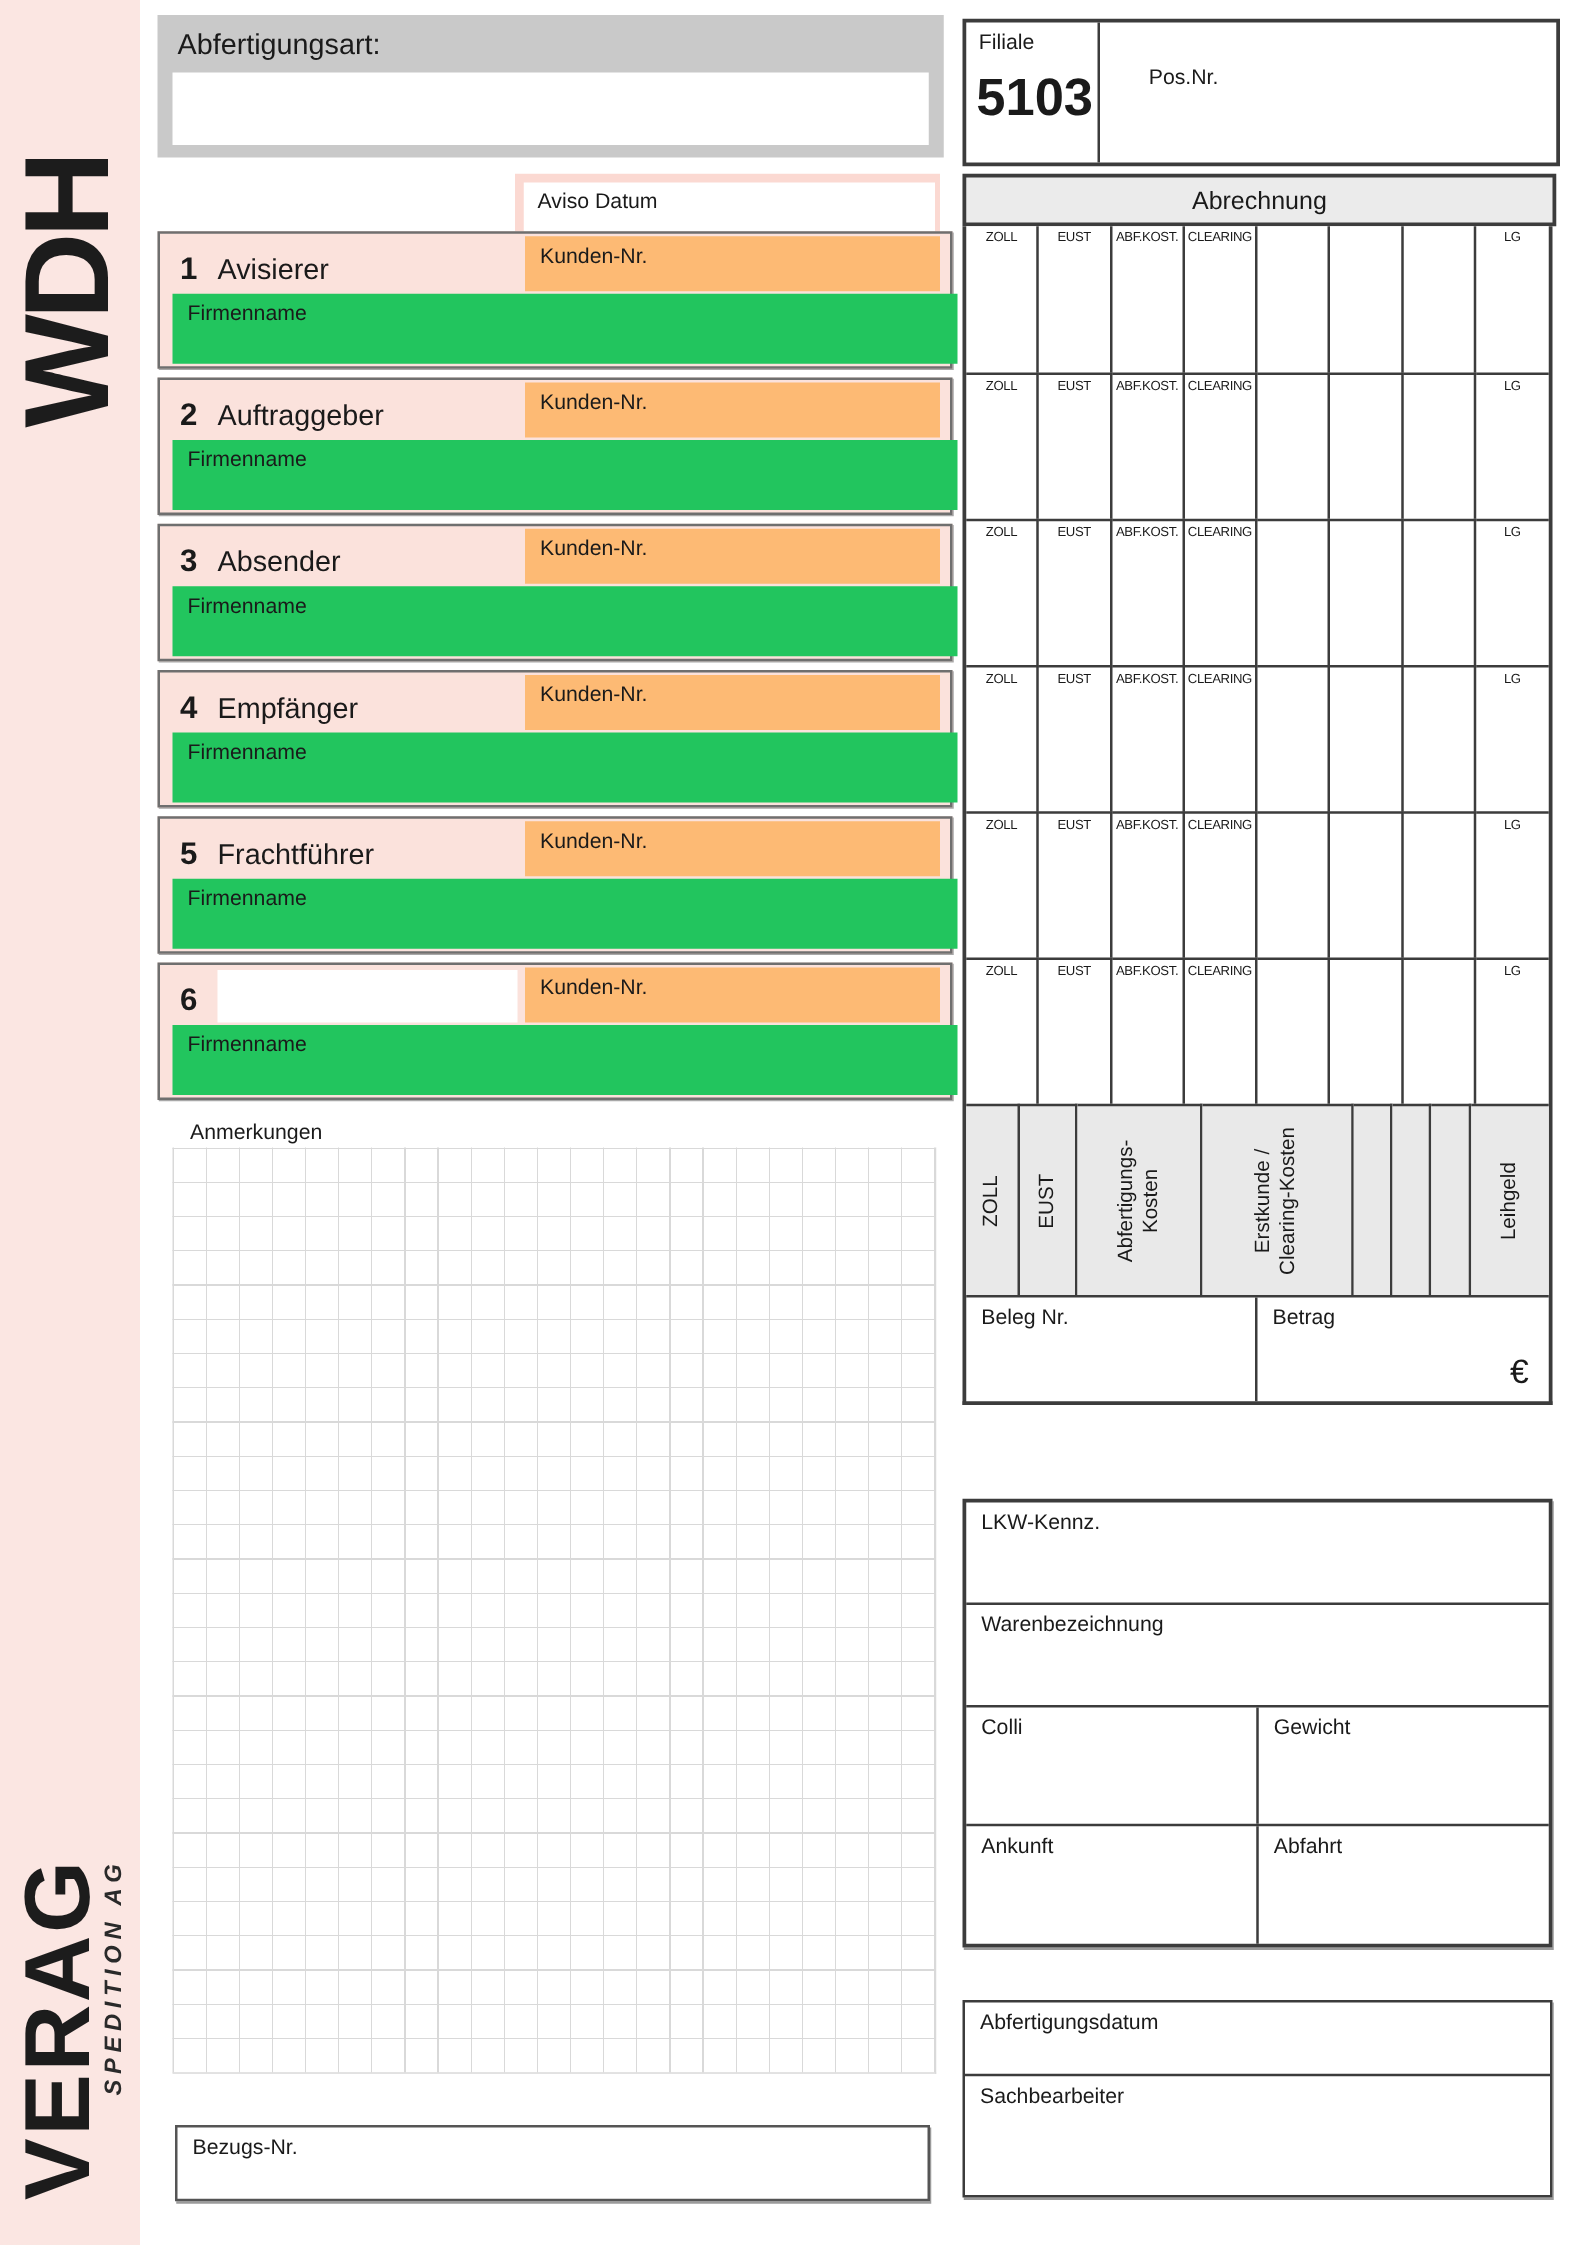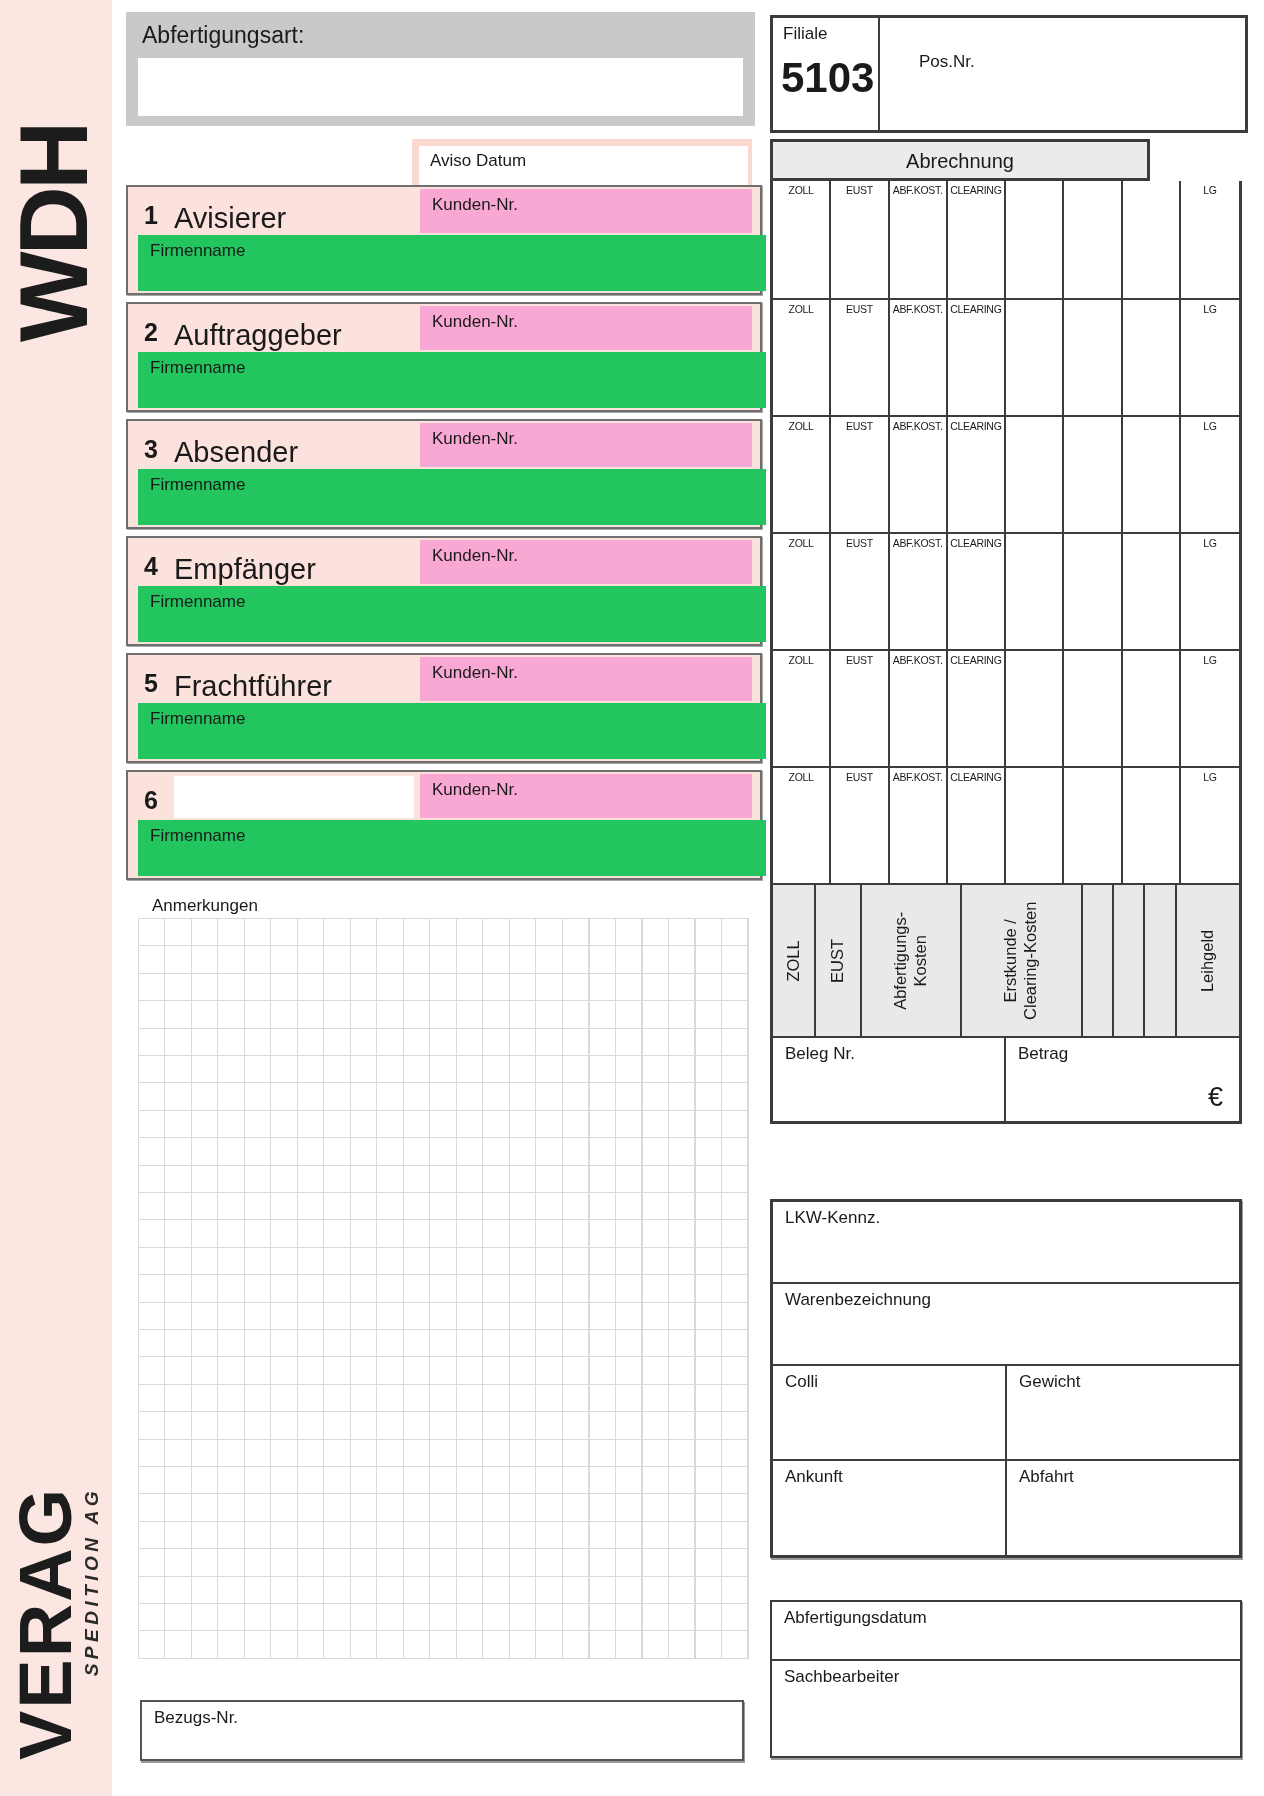--- a/index.html
+++ b/index.html
@@ -56,7 +56,7 @@
               background:#fff;box-shadow:1px 2px 0 #9a9a9a;}
 
   
-  .abr-header{position:absolute;left:770px;top:139px;width:380px;height:42px;background:#ebebeb;
+  .abr-header{position:absolute;left:770px;top:139px;width:475px;height:42px;background:#ebebeb;
               border:3px solid #3c3c3c;box-sizing:border-box;text-align:center;font-size:20px;
               line-height:38px;}
   .abr-table{position:absolute;left:770px;top:181px;width:472px;border:3px solid #3c3c3c;

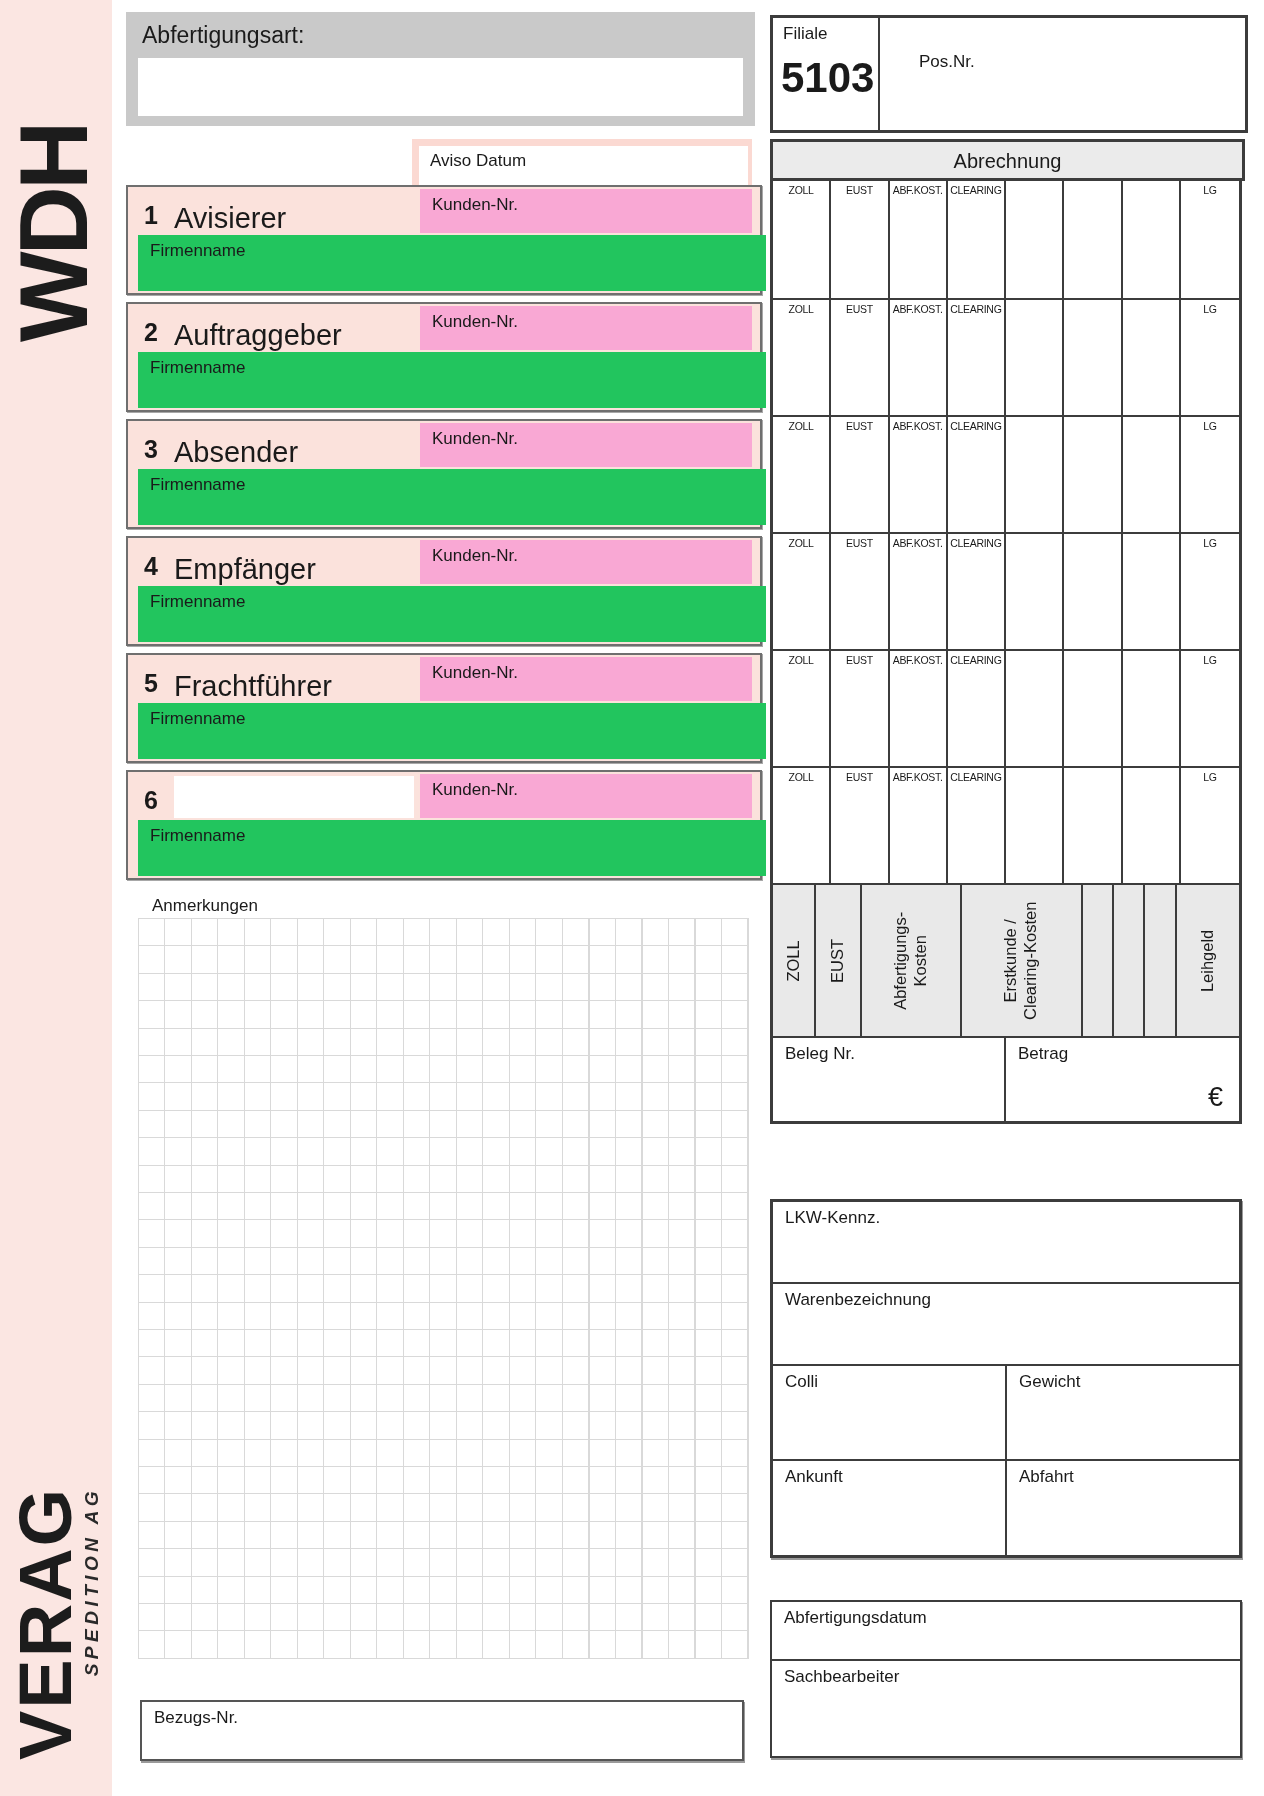--- a/index.html
+++ b/index.html
@@ -37,7 +37,7 @@
   .section{position:absolute;left:126px;width:636px;height:110px;background:#fbe2dc;
            border:2px solid #6f6f6f;box-shadow:1px 1px 0 #a8a8a8;box-sizing:border-box;}
   .sec-num{position:absolute;left:16px;top:14px;font-size:25px;font-weight:bold;}
-  .sec-title{position:absolute;left:46px;top:15px;font-size:29px;}
+  .sec-title{position:absolute;left:46px;top:15px;font-size:23px;}
   .kunden-box{position:absolute;left:292px;top:2px;width:332px;height:44px;background:#f9a8d4;}
   .firma-box{position:absolute;left:10px;top:48px;width:628px;height:56px;background:#22c55e;}
   .box-label{position:absolute;left:12px;top:6px;font-size:17px;}

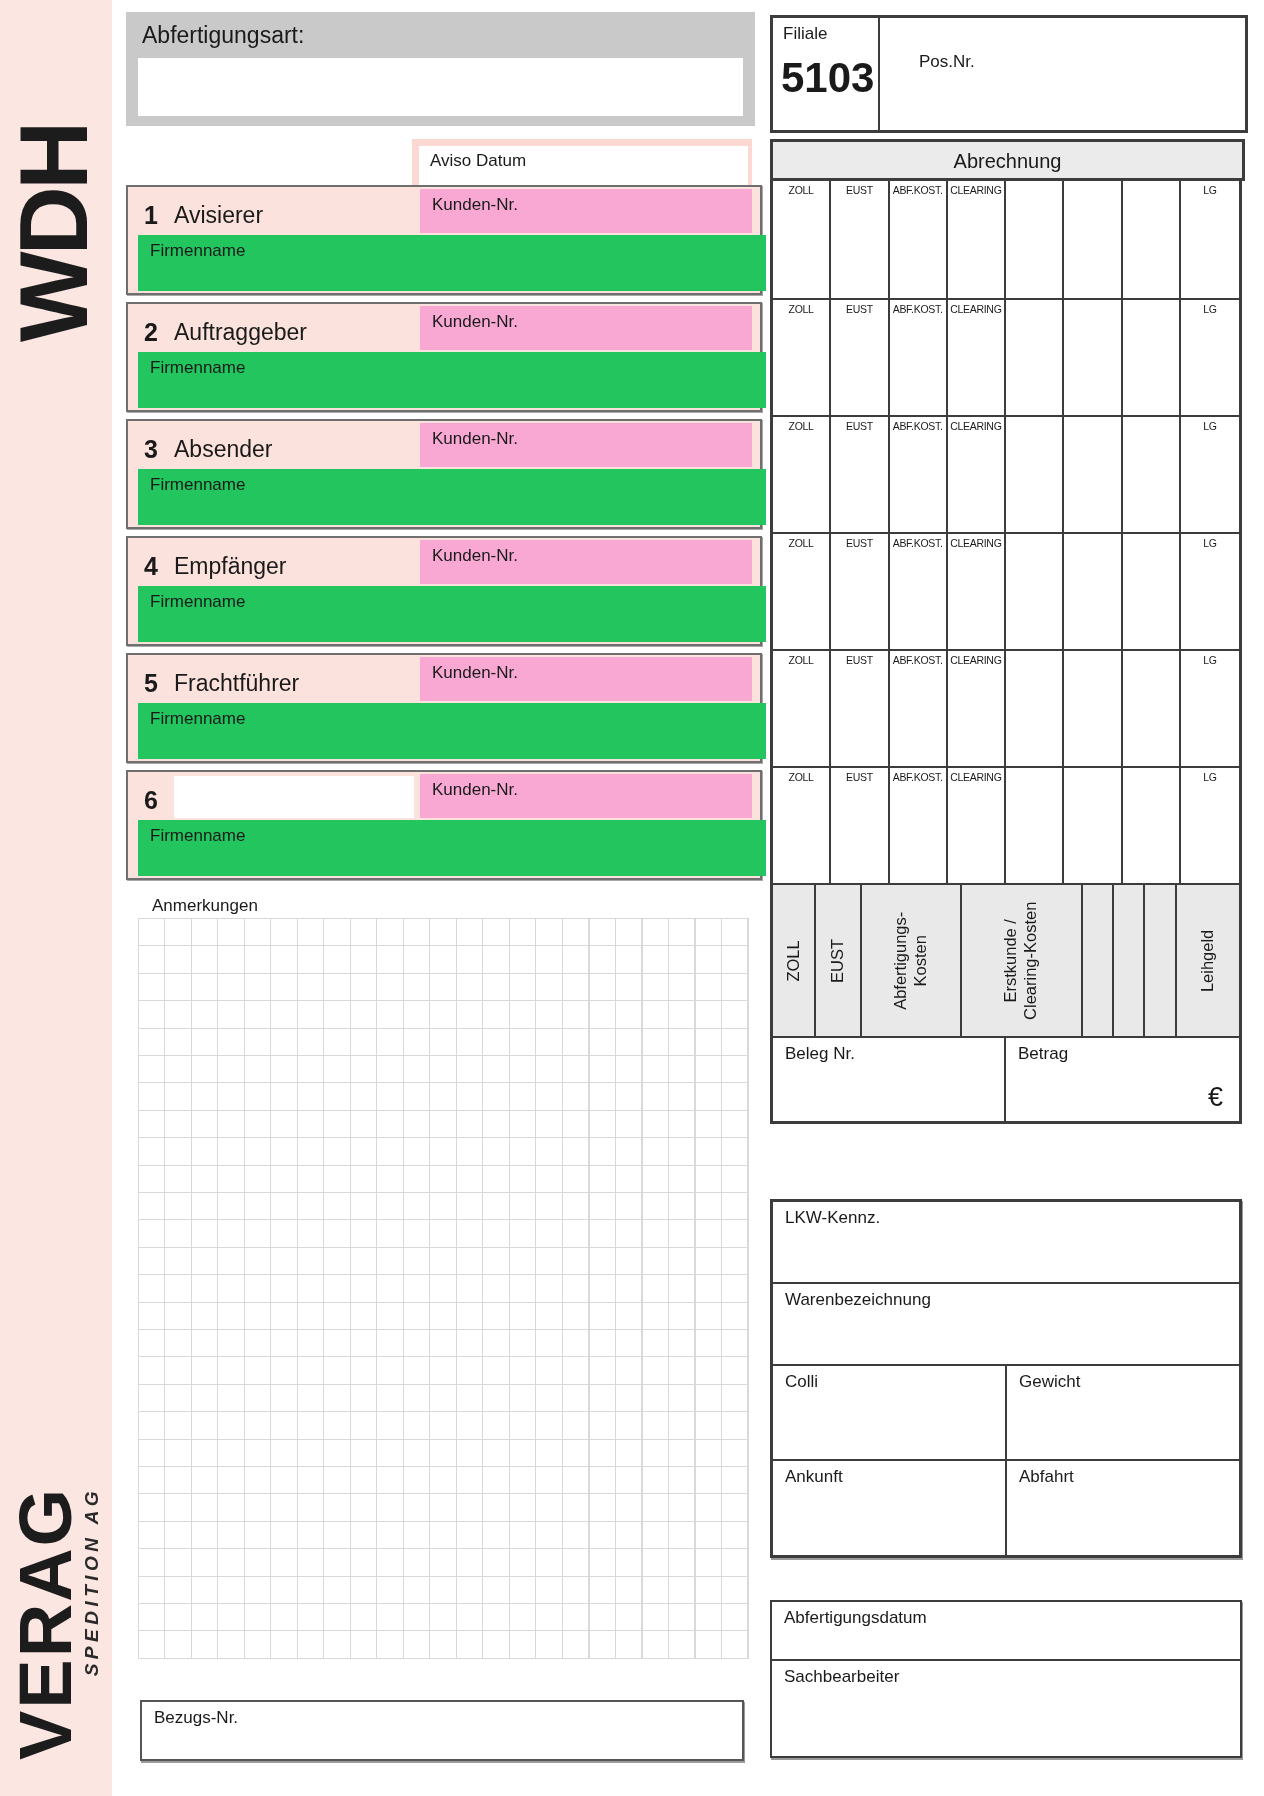--- a/index.html
+++ b/index.html
@@ -38,7 +38,7 @@
            border:2px solid #6f6f6f;box-shadow:1px 1px 0 #a8a8a8;box-sizing:border-box;}
   .sec-num{position:absolute;left:16px;top:14px;font-size:25px;font-weight:bold;}
   .sec-title{position:absolute;left:46px;top:15px;font-size:23px;}
-  .kunden-box{position:absolute;left:292px;top:2px;width:332px;height:44px;background:#f9a8d4;}
+  .kunden-box{position:absolute;left:292px;top:2px;width:332px;height:44px;background:#fdba74;}
   .firma-box{position:absolute;left:10px;top:48px;width:628px;height:56px;background:#22c55e;}
   .box-label{position:absolute;left:12px;top:6px;font-size:17px;}
   .sec6-blank{position:absolute;left:46px;top:4px;width:240px;height:42px;background:#fff;}

